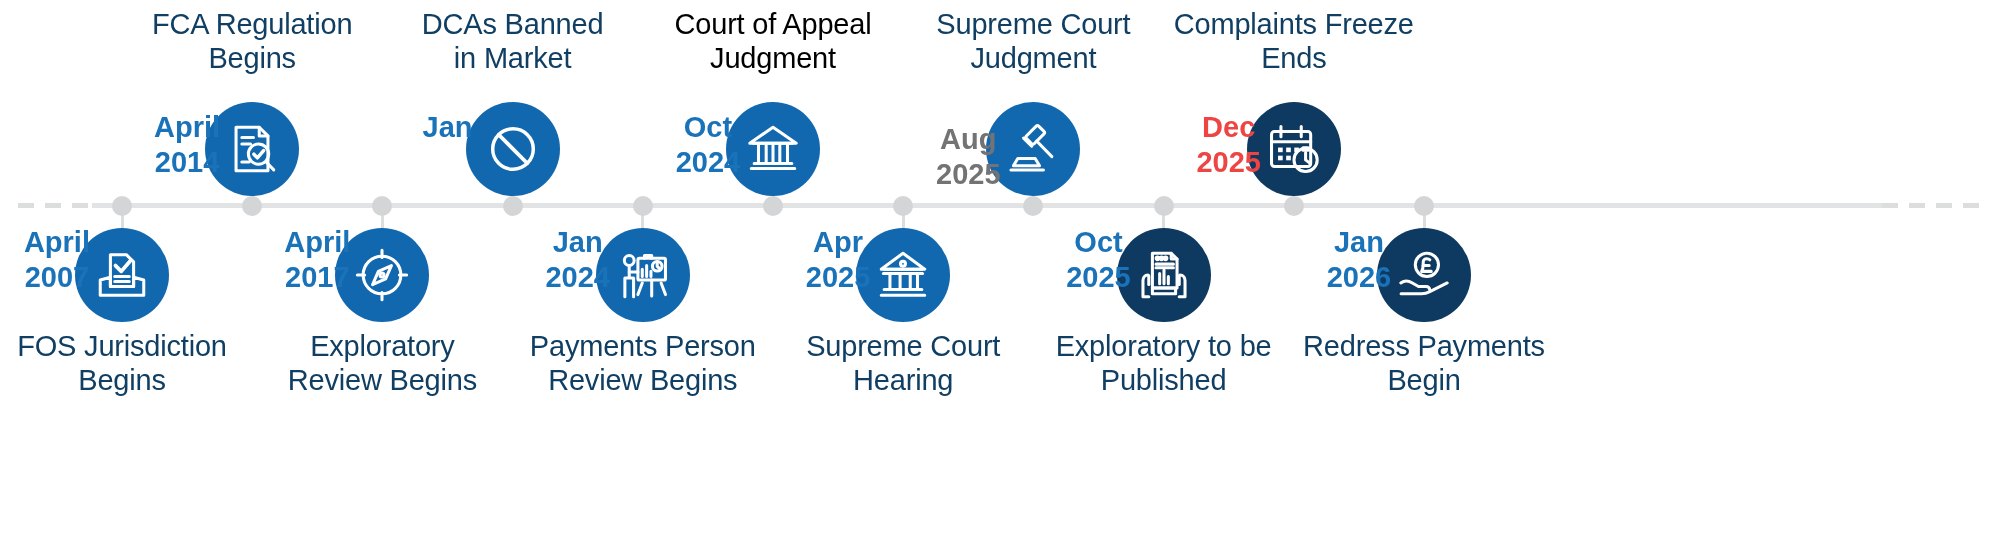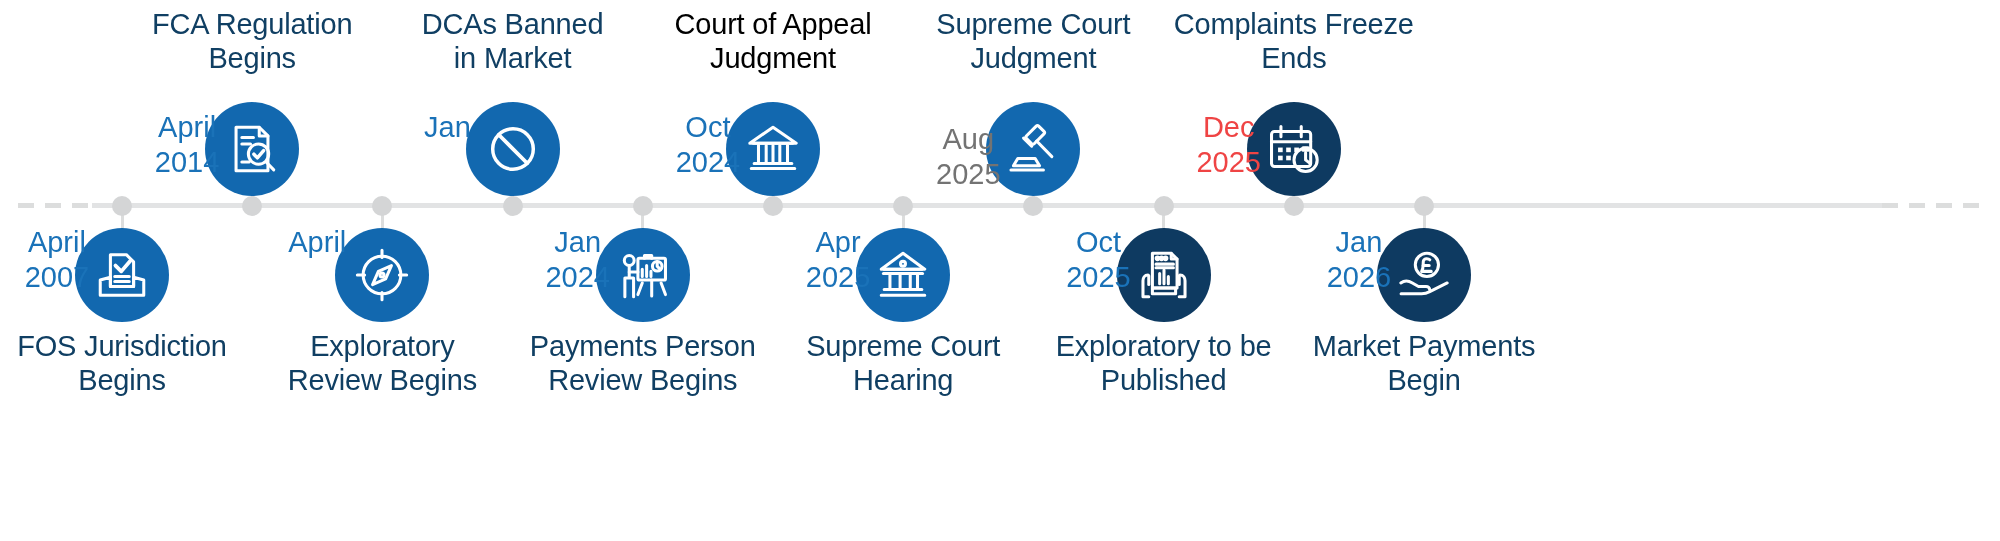--- a/index.html
+++ b/index.html
@@ -55,7 +55,7 @@
   .date{
     position:absolute;left:50%;width:170px;margin-left:-85px;
     text-align:center;
-    font-size:29px;font-weight:normal;line-height:1.22;
+    font-size:29px;font-weight:bold;line-height:1.22;
     color:#1a72b8;
   }
 

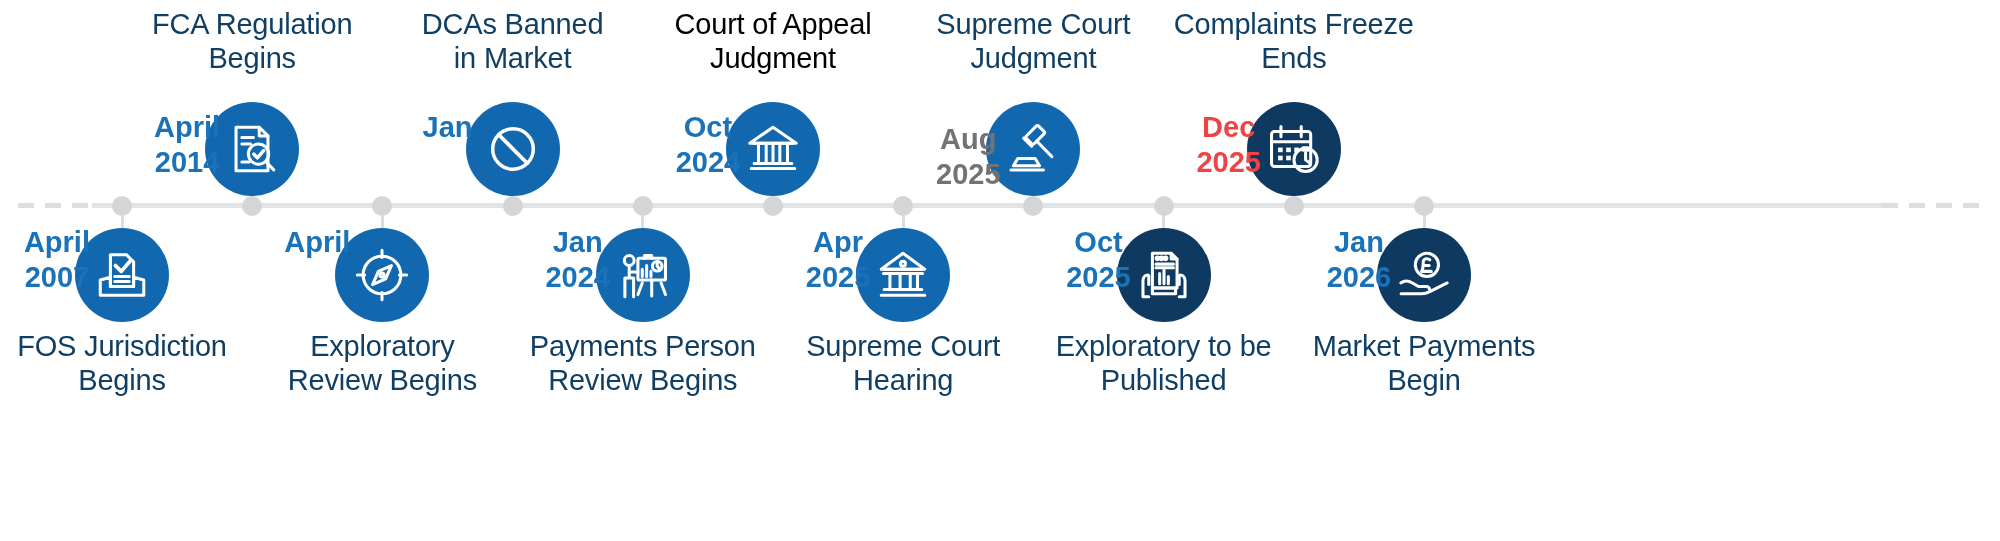--- a/index.html
+++ b/index.html
@@ -164,6 +164,7 @@
         </div>
         <div class="date" style="color: rgb(26, 114, 184); margin-left: -150.1px;">
           <div>April</div>
+          <div>2017</div>
         </div>
       </div>
       <div class="item above" style="left: 512.6px;">

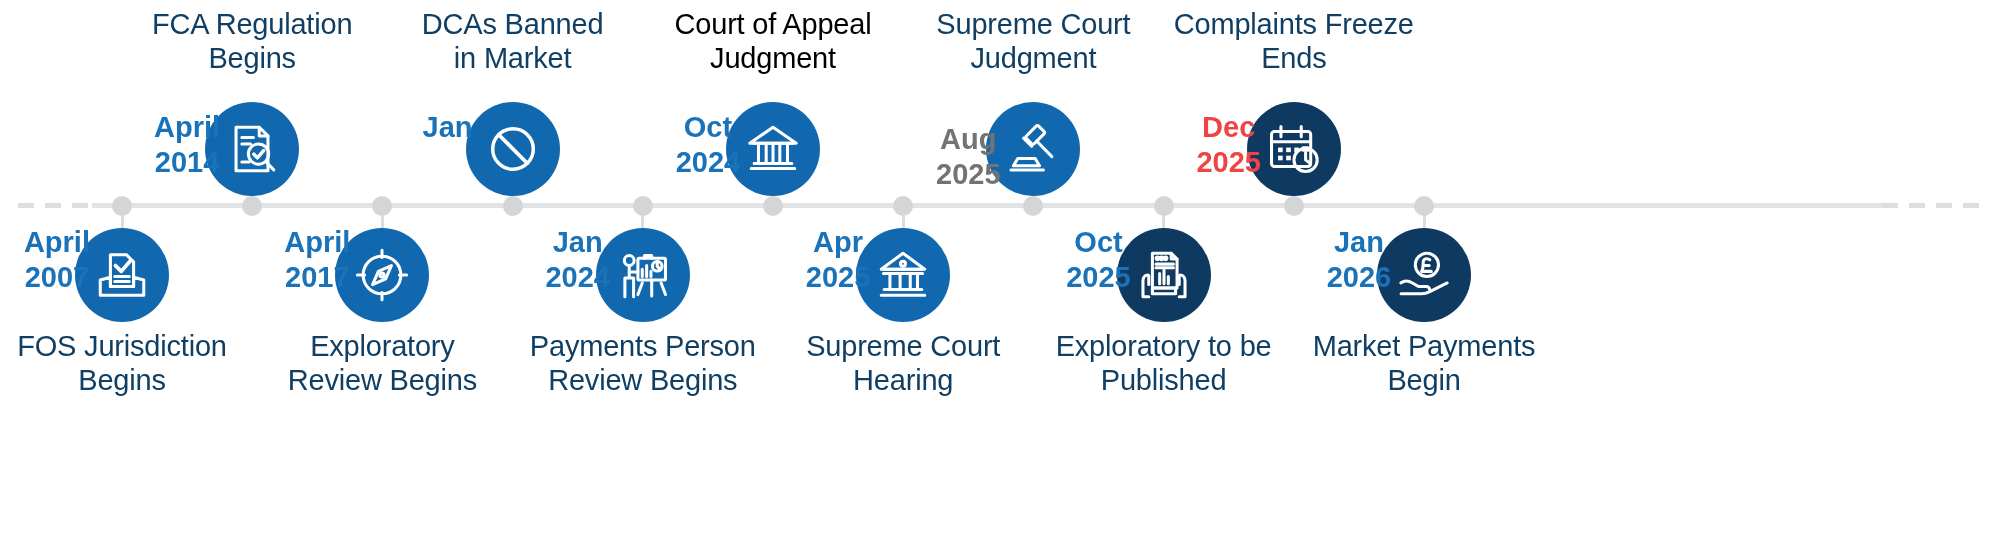--- a/index.html
+++ b/index.html
@@ -339,7 +339,7 @@
           </svg>
         </div>
         <div class="title" style="color: rgb(16, 63, 99);">
-          <div>Market Payments</div>
+          <div>Redress Payments</div>
           <div>Begin</div>
         </div>
         <div class="date" style="color: rgb(26, 114, 184); margin-left: -150.1px;">

